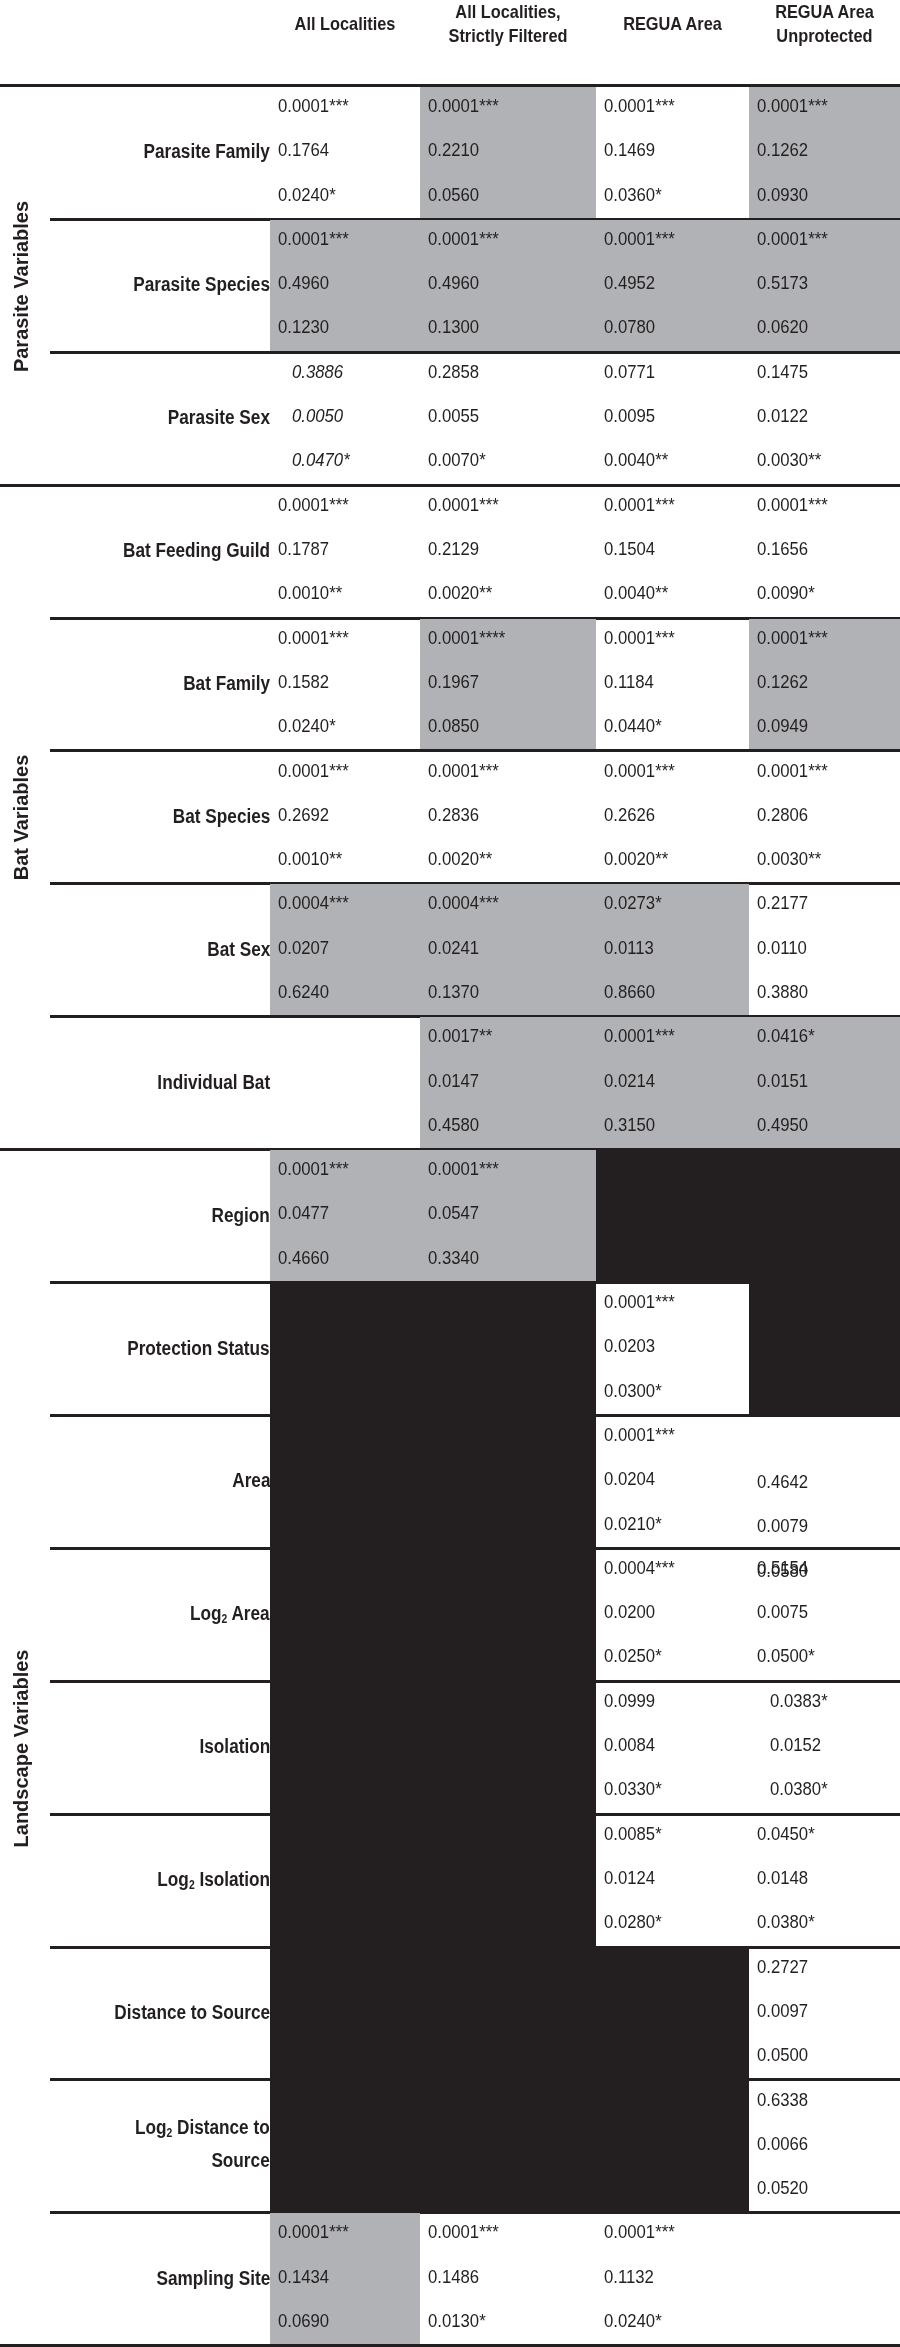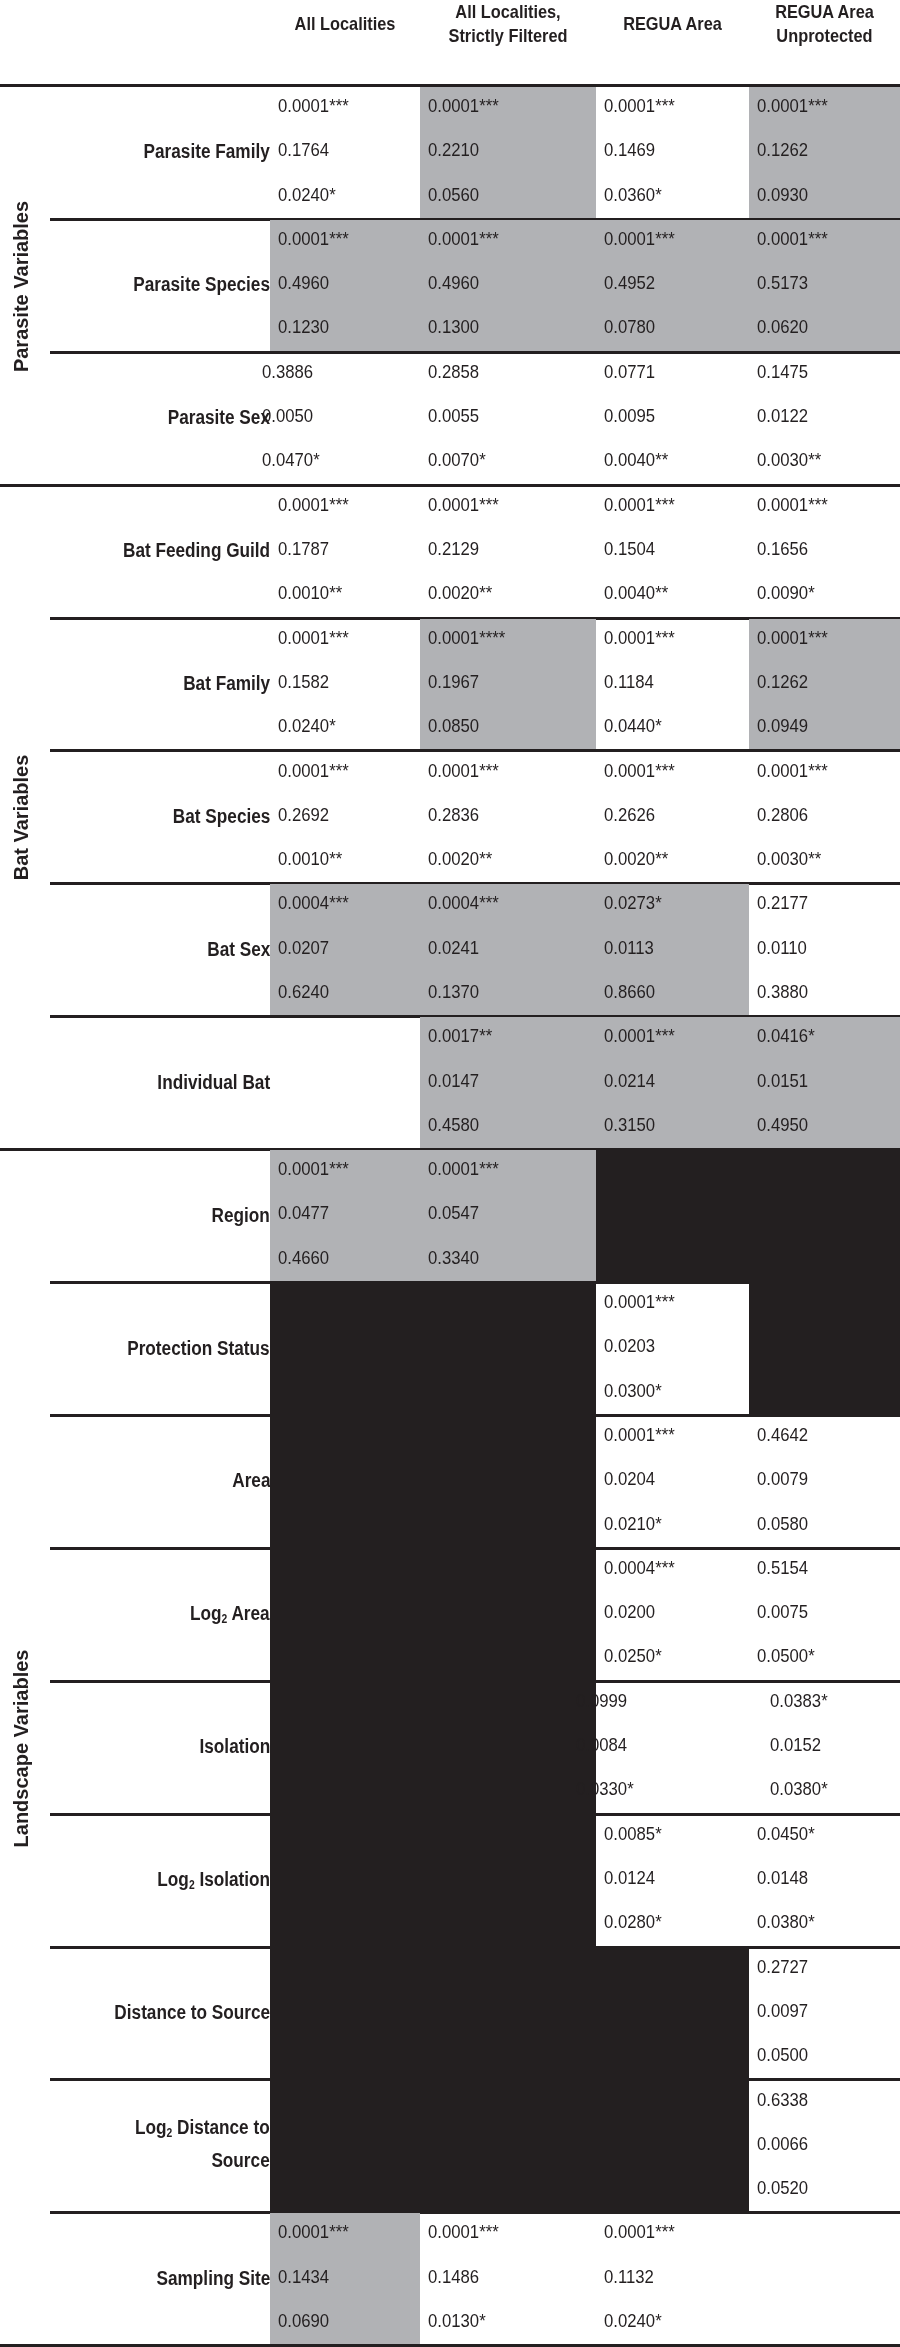--- a/index.html
+++ b/index.html
@@ -99,7 +99,7 @@
     </div>
     <div class="group" style="top: 265.8px; height: 132.9px;">
       <div class="rlabel" style="top: 48.45px;">Parasite Sex</div>
-      <div class="cell " style="left: 254px; width: 150px; height: 132.9px;">
+      <div class="cell " style="left: 284px; width: 150px; height: 132.9px; font-style: italic;">
         <div class="val" style="top: 8px;">0.3886</div>
         <div class="val" style="top: 52.3px;">0.0050</div>
         <div class="val" style="top: 96.6px;">0.0470*</div>

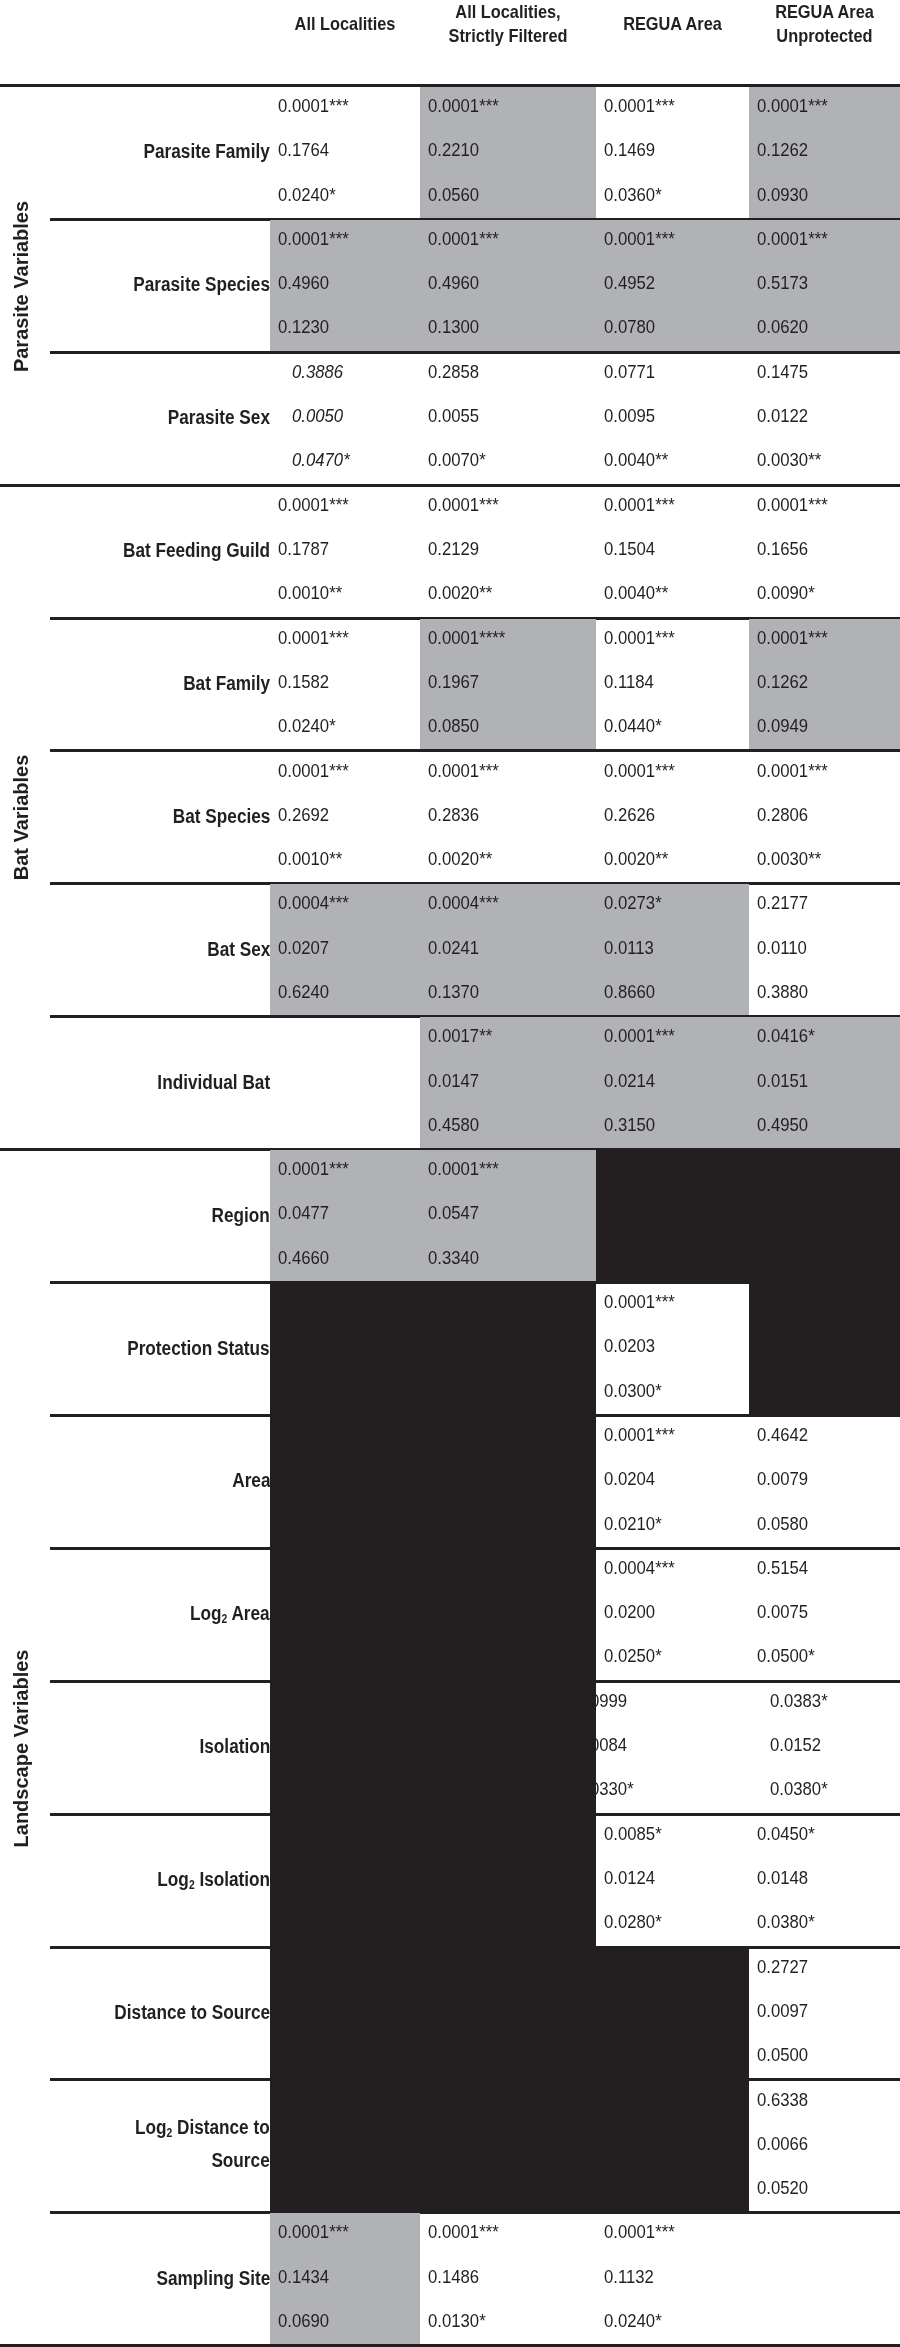--- a/index.html
+++ b/index.html
@@ -273,7 +273,7 @@
         <div class="val" style="top: 52.3px;">0.0204</div>
         <div class="val" style="top: 96.6px;">0.0210*</div>
       </div>
-      <div class="cell " style="left: 749px; width: 151px; height: 132.9px;">
+      <div class="cell " style="left: 749px; width: 151px; height: 132.9px; margin-top: 47px;">
         <div class="val" style="top: 8px;">0.4642</div>
         <div class="val" style="top: 52.3px;">0.0079</div>
         <div class="val" style="top: 96.6px;">0.0580</div>

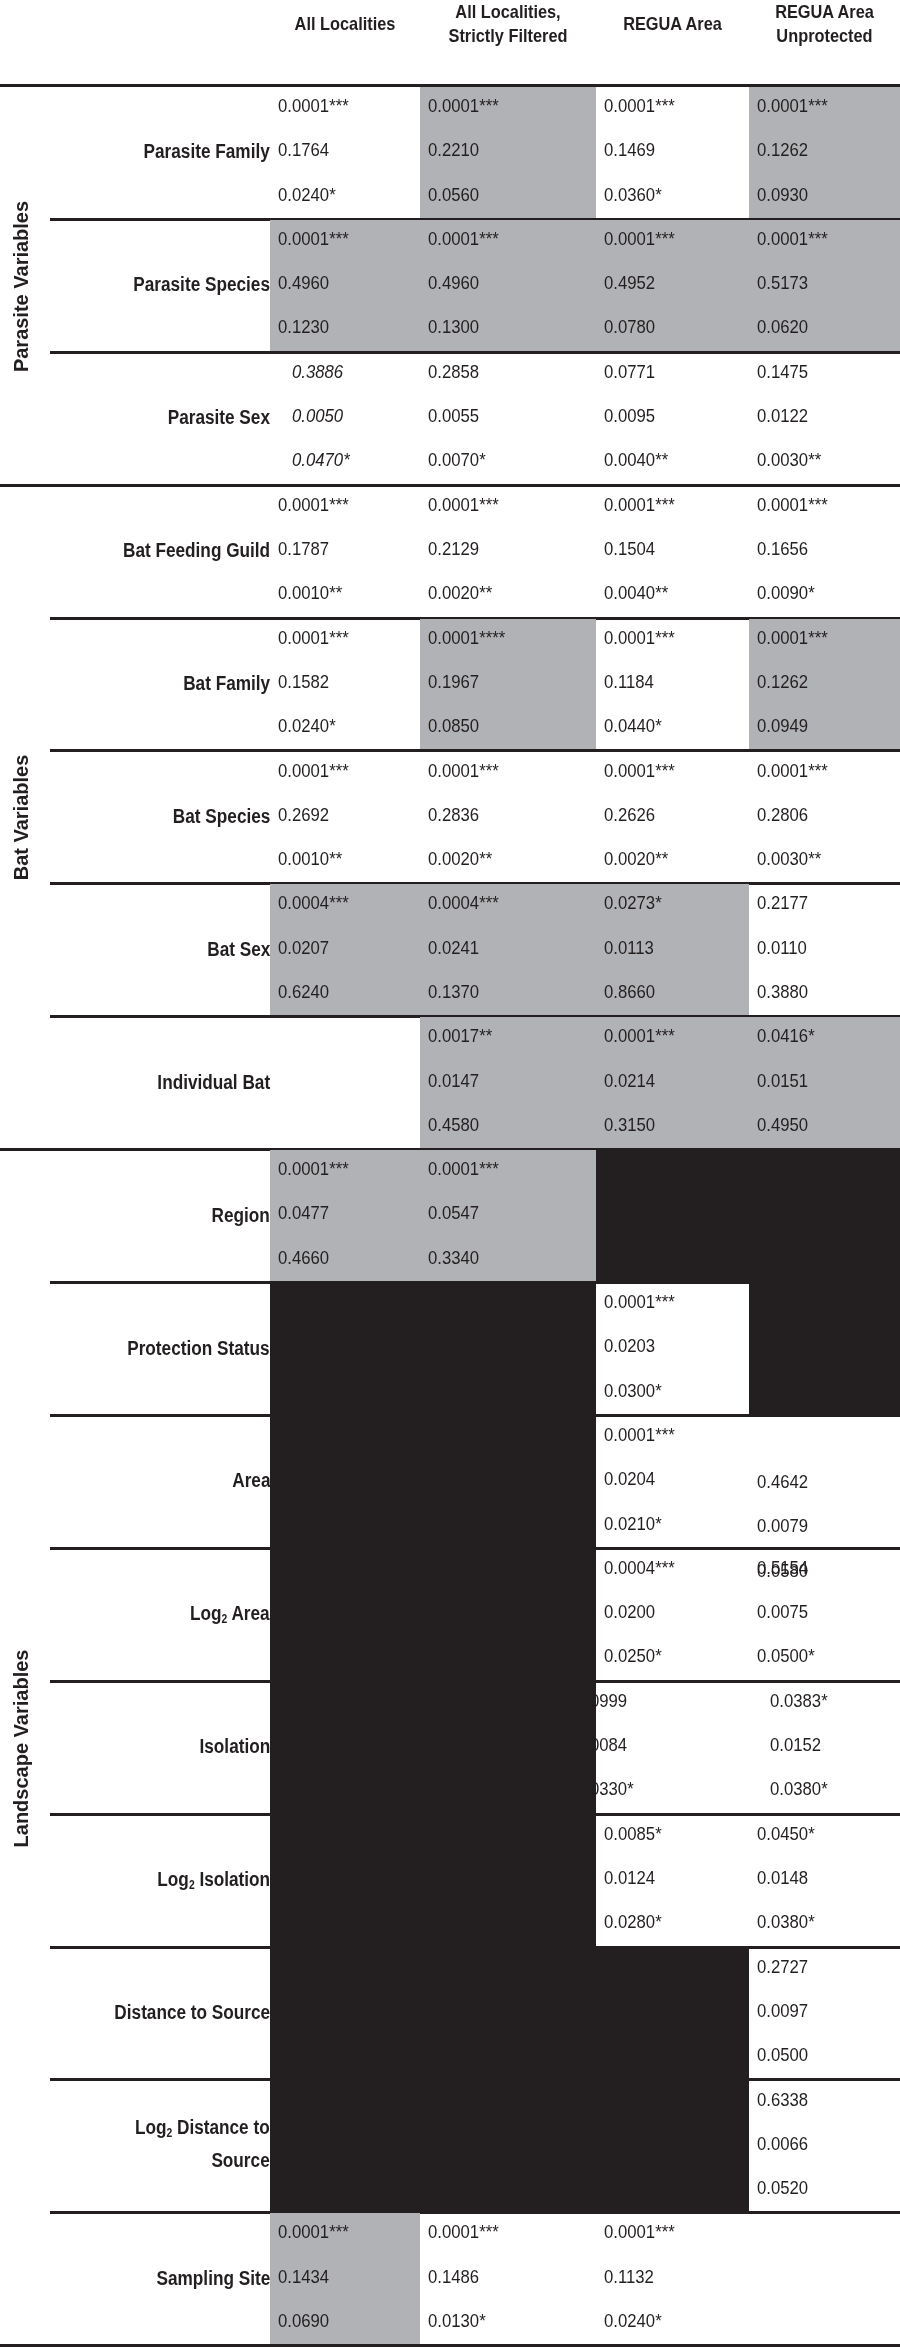--- a/index.html
+++ b/index.html
@@ -300,7 +300,7 @@
       <div class="rlabel" style="top: 48.45px;">Isolation</div>
       <div class="cell black" style="left: 270px; width: 150px; height: 132.9px;"></div>
       <div class="cell black" style="left: 420px; width: 176px; height: 132.9px;"></div>
-      <div class="cell " style="left: 568px; width: 153px; height: 132.9px; text-decoration: underline;">
+      <div class="cell " style="left: 596px; width: 153px; height: 132.9px; text-decoration: underline;">
         <div class="val" style="top: 8px;">0.0999</div>
         <div class="val" style="top: 52.3px;">0.0084</div>
         <div class="val" style="top: 96.6px;">0.0330*</div>

